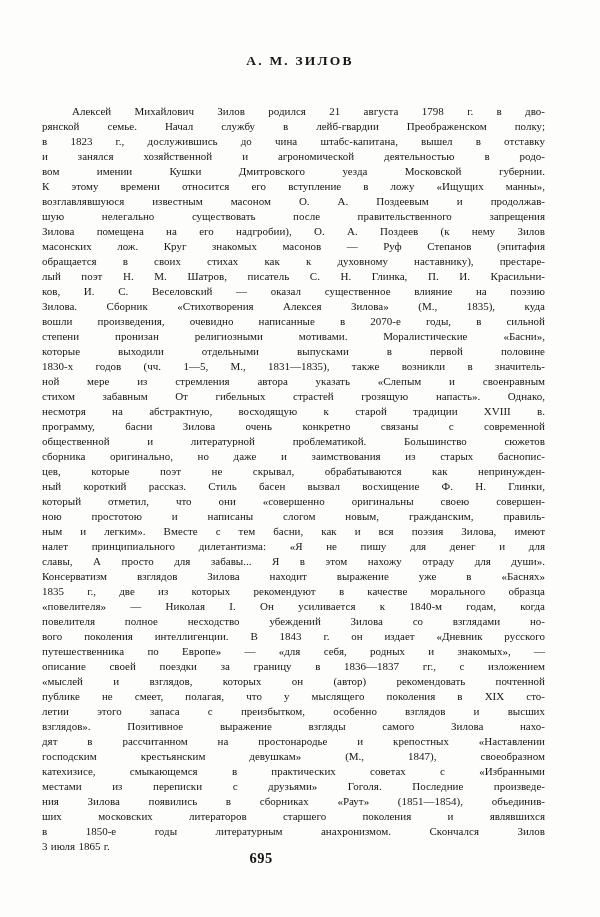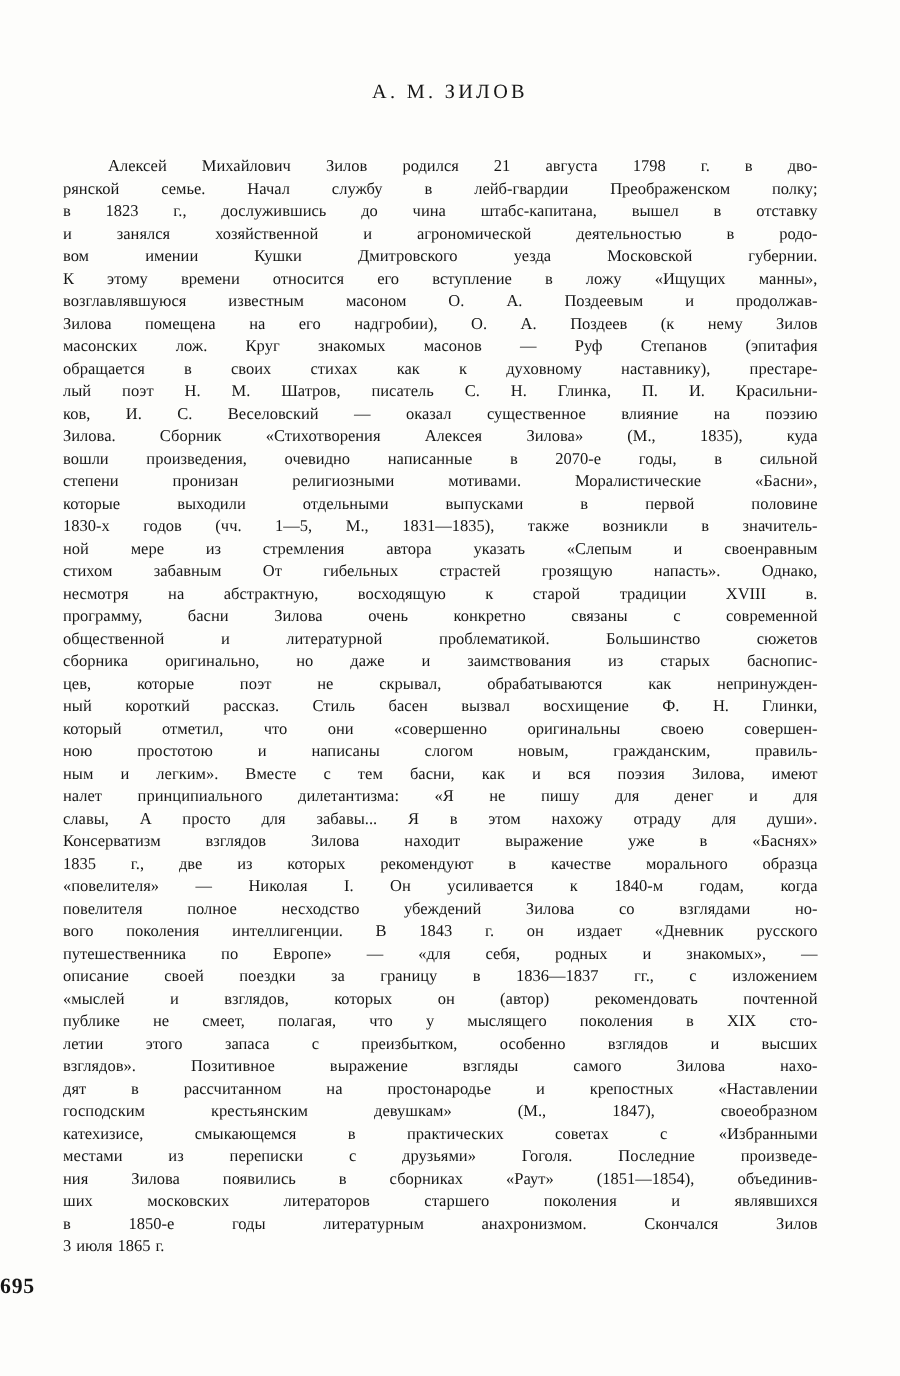--- a/index.html
+++ b/index.html
@@ -20,7 +20,7 @@
     position: absolute;
     top: 53px; left: 0; width: 600px;
     text-align: center;
-    font-weight: normal;
+    font-weight: bold;
     font-size: 13.5px;
     line-height: 15px;
     letter-spacing: 2.2px;

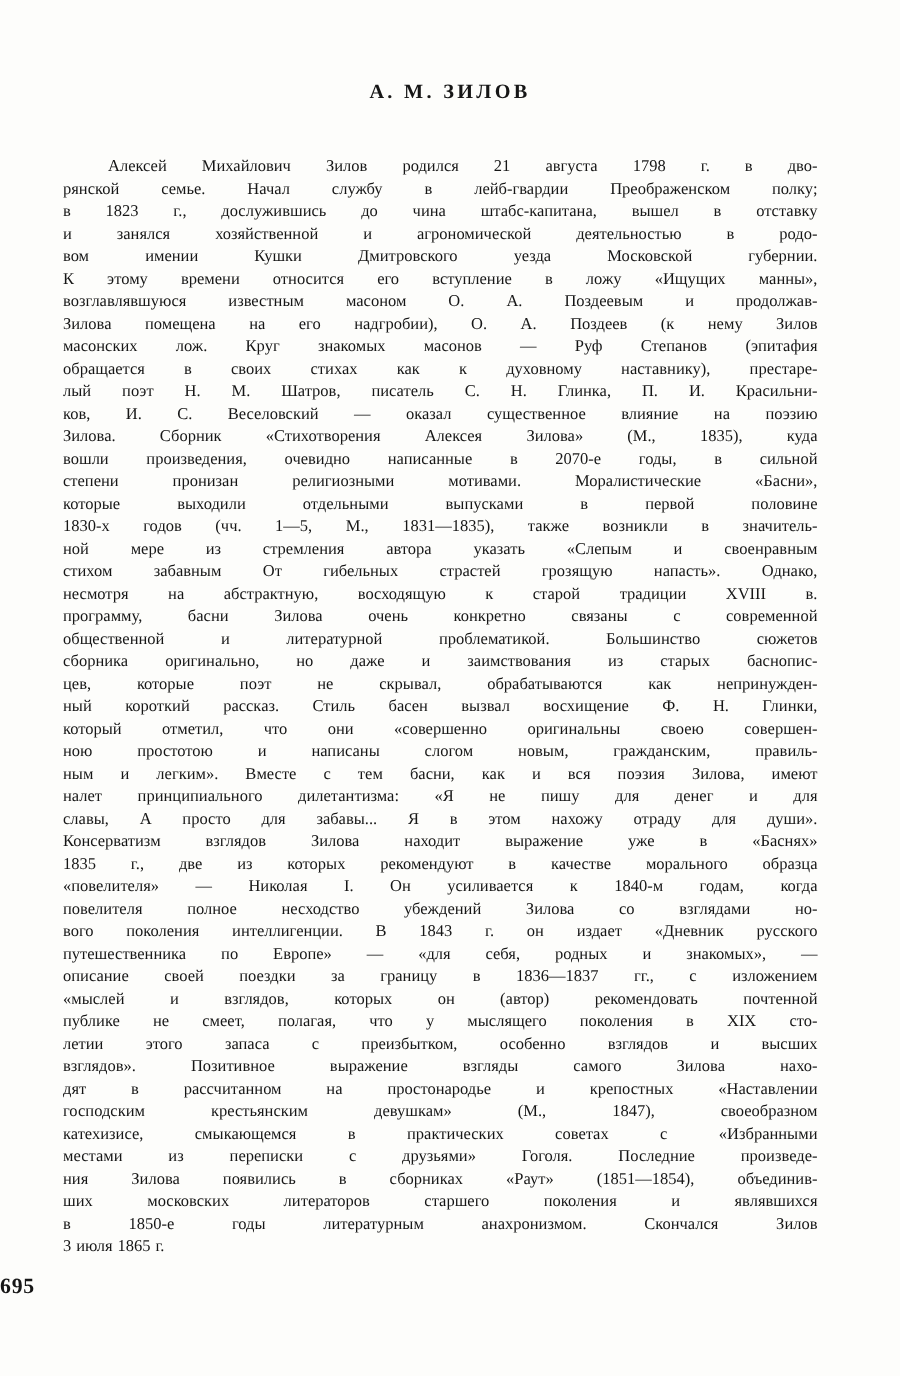--- a/index.html
+++ b/index.html
@@ -61,6 +61,7 @@
       <div class="line">вом имении Кушки Дмитровского уезда Московской губернии.</div>
       <div class="line">К этому времени относится его вступление в ложу «Ищущих манны»,</div>
       <div class="line">возглавлявшуюся известным масоном О. А. Поздеевым и продолжав-</div>
+      <div class="line">шую нелегально существовать после правительственного запрещения</div>
       <div class="line">Зилова помещена на его надгробии), О. А. Поздеев (к нему Зилов</div>
       <div class="line">масонских лож. Круг знакомых масонов — Руф Степанов (эпитафия</div>
       <div class="line">обращается в своих стихах как к духовному наставнику), престаре-</div>

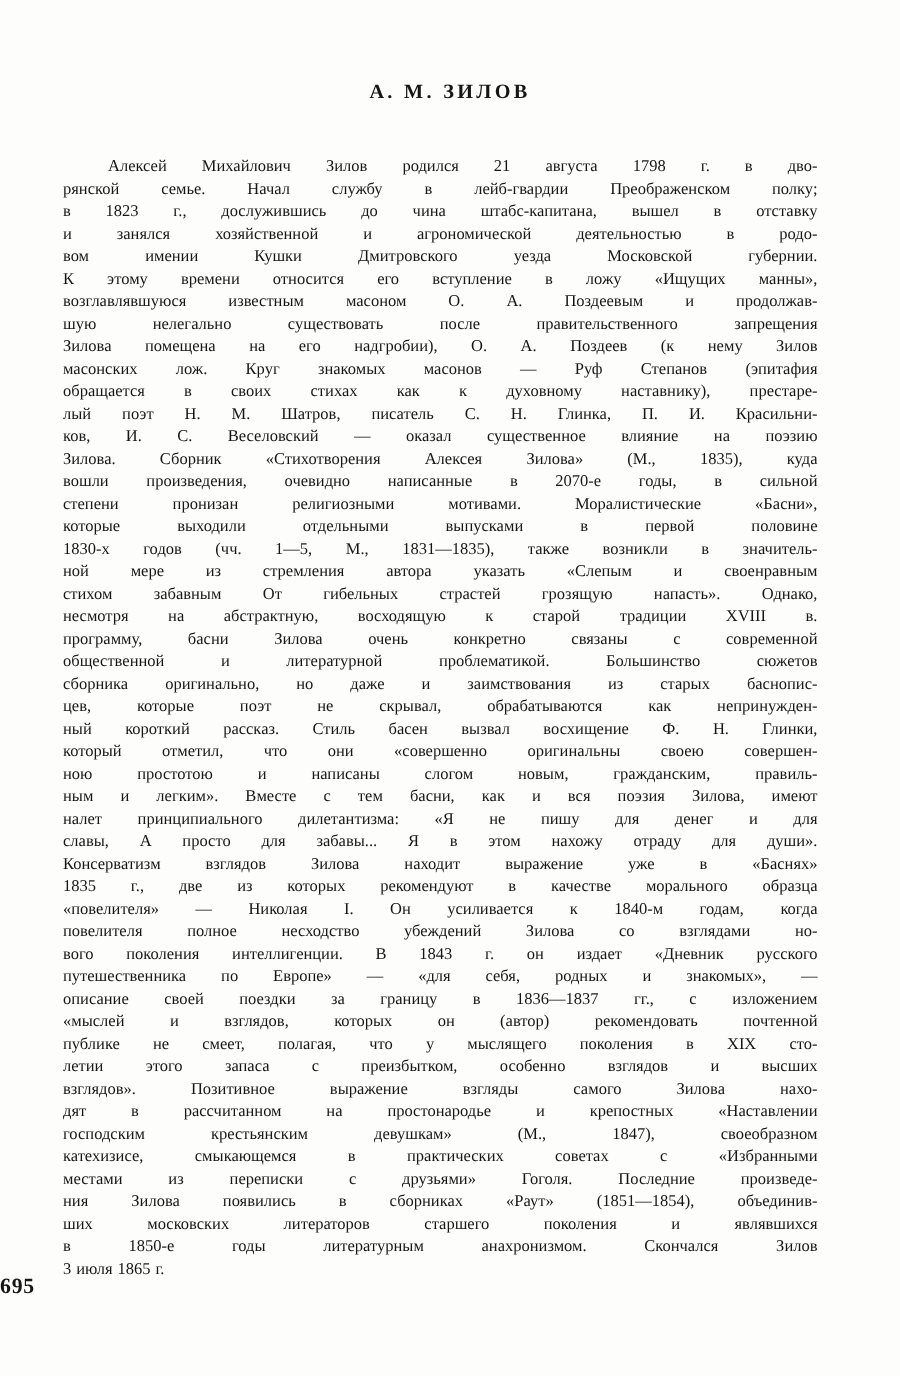--- a/index.html
+++ b/index.html
@@ -42,6 +42,7 @@
   .pagenum {
     position: absolute;
     top: 850px; left: 0; width: 522px;
+    text-align: center;
     font-size: 14.5px;
     font-weight: bold;
     letter-spacing: 0.5px;

